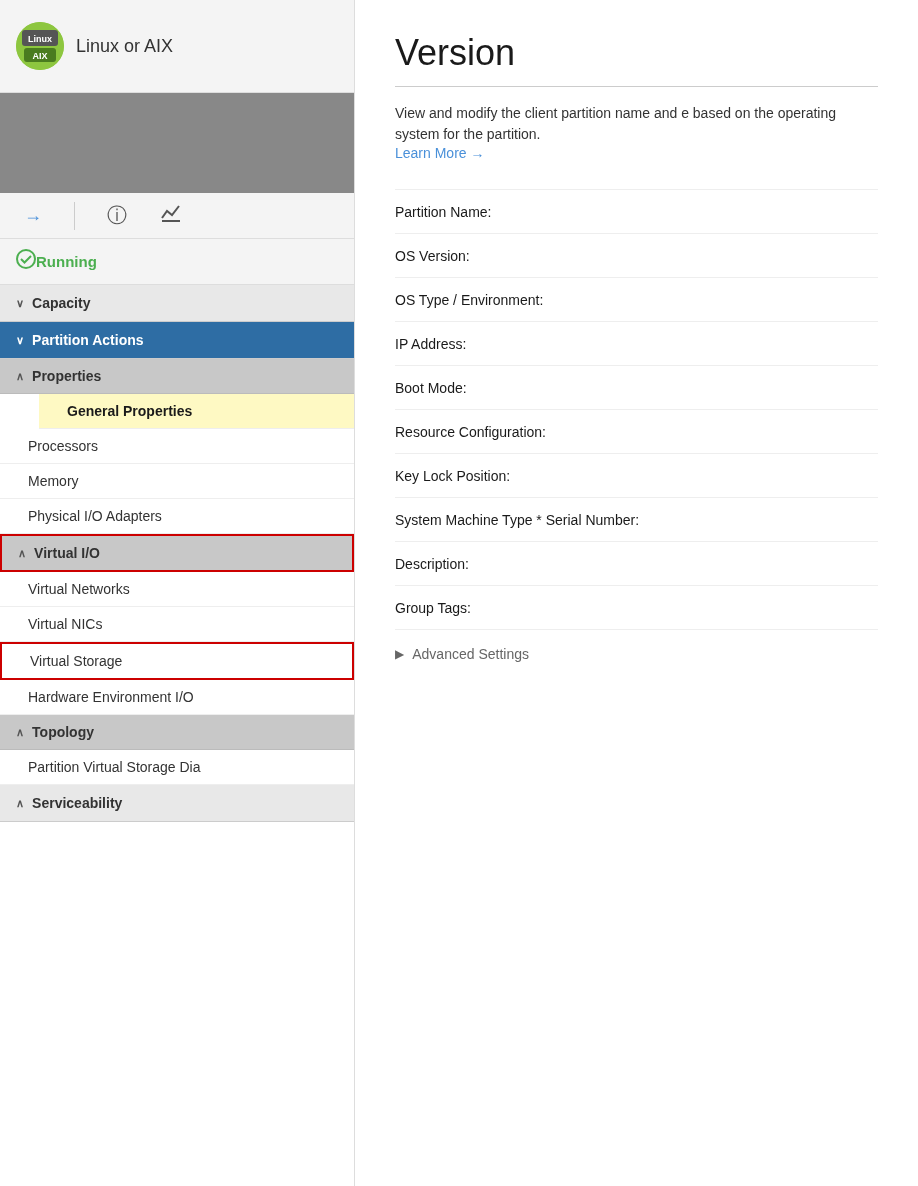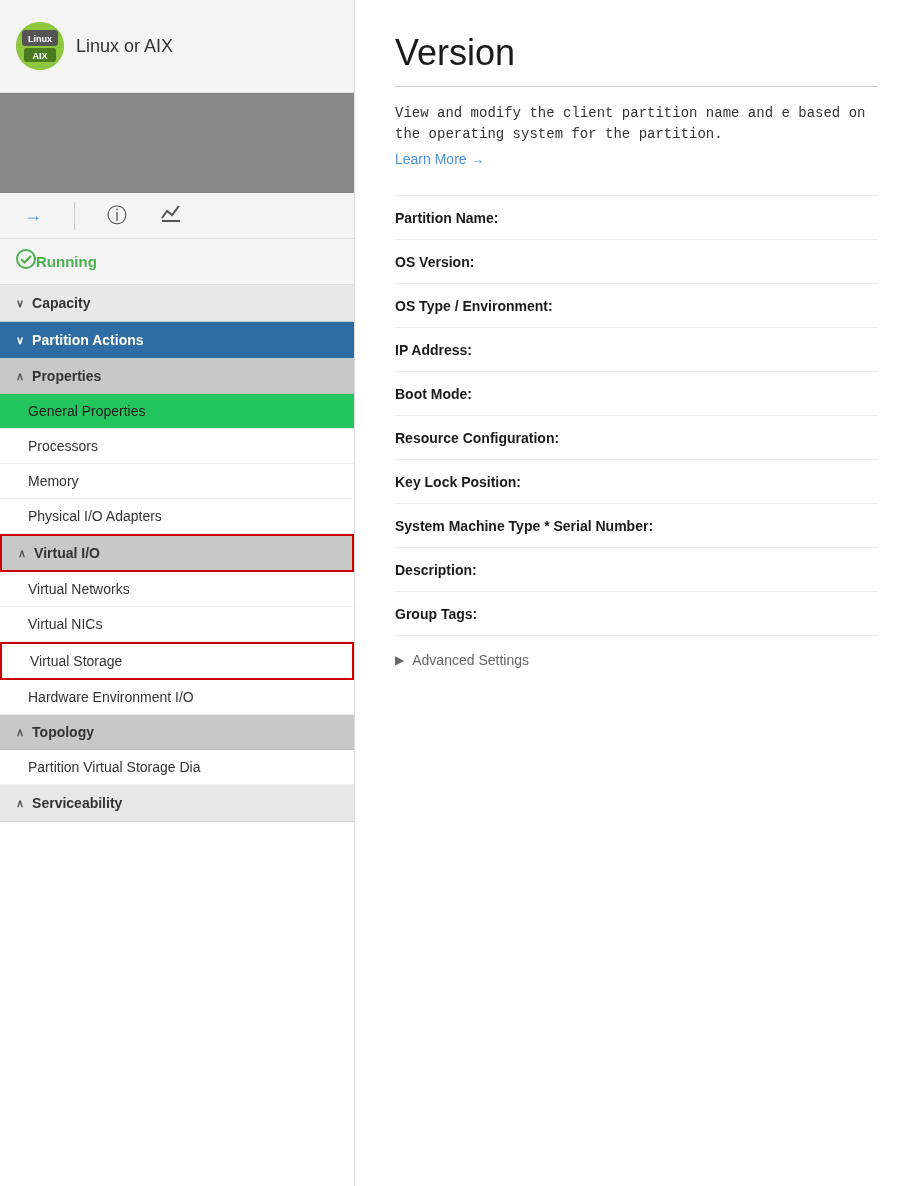--- a/index.html
+++ b/index.html
@@ -206,8 +206,6 @@
       color: #333;
       font-size: 14px;
       line-height: 1.5;
-      margin-bottom: 6px;
-      font-family: Liberation Mono, monospace;
     }
 
     .learn-more-link {

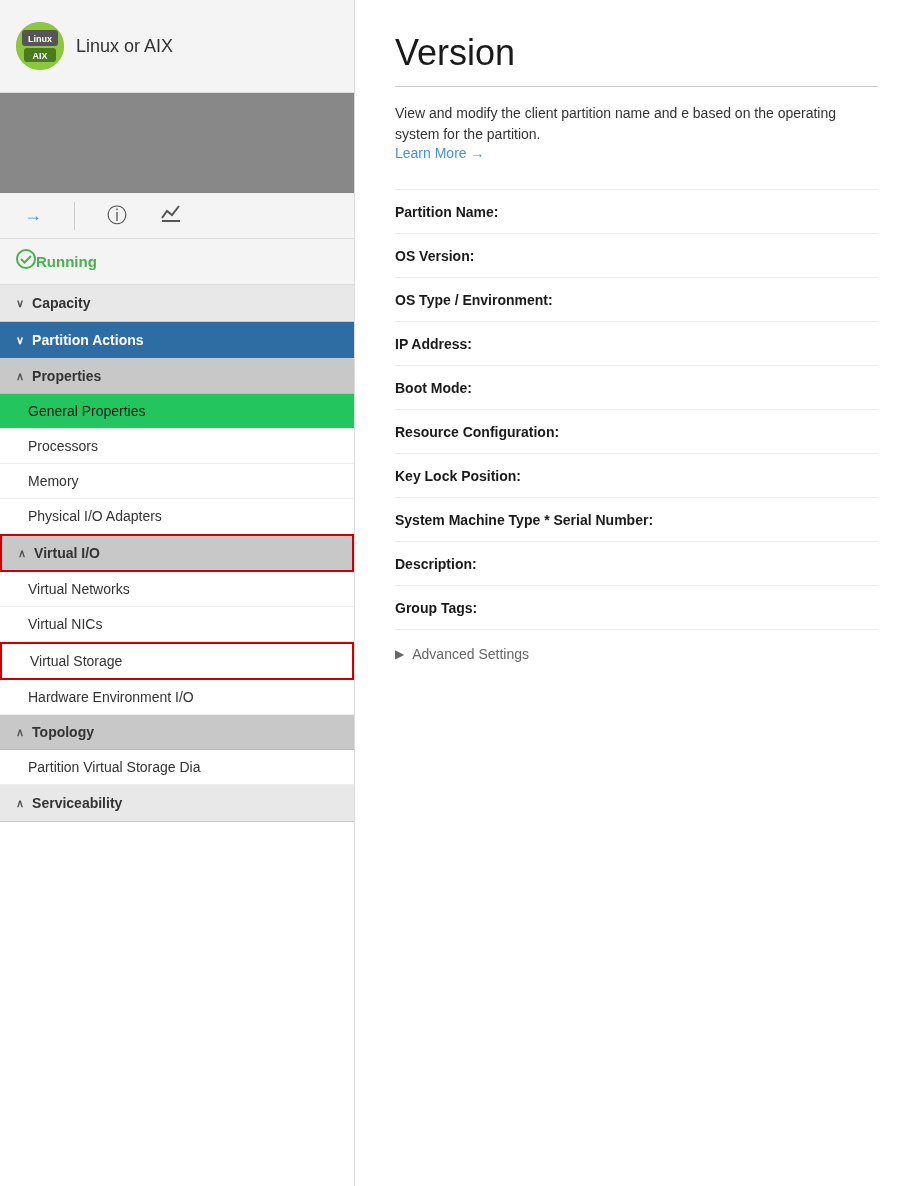--- a/index.html
+++ b/index.html
@@ -231,7 +231,7 @@
     }
 
     .form-label {
-      font-weight: bold;
+      font-weight: normal;
       color: #1a1a1a;
       font-size: 14px;
       min-width: 280px;

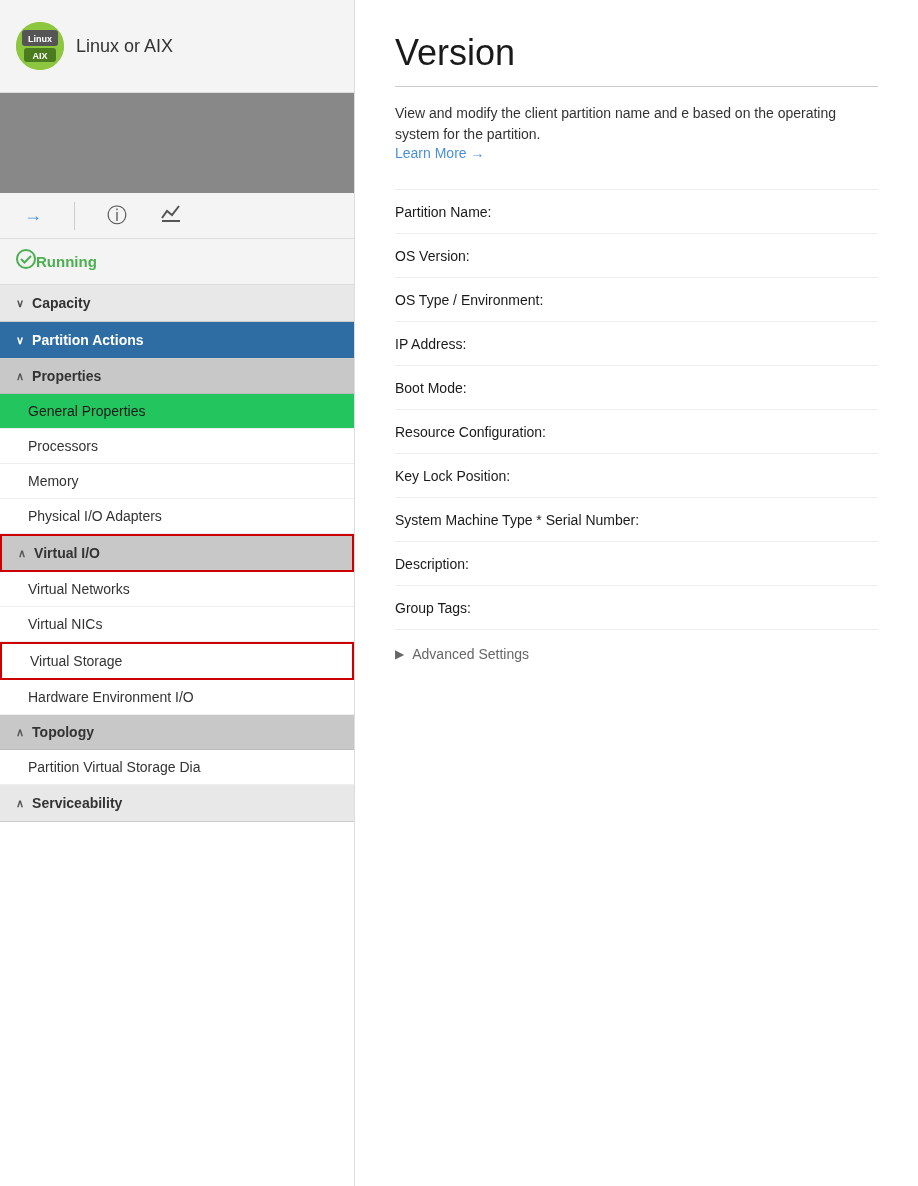--- a/index.html
+++ b/index.html
@@ -150,9 +150,10 @@
     }
 
     .menu-item.active {
-      background: #22c55e;
-      font-weight: normal;
+      background: #fef9c3;
+      font-weight: bold;
       color: #1a1a1a;
+      margin-left: 39px;
     }
 
     .menu-item.with-border-red {

